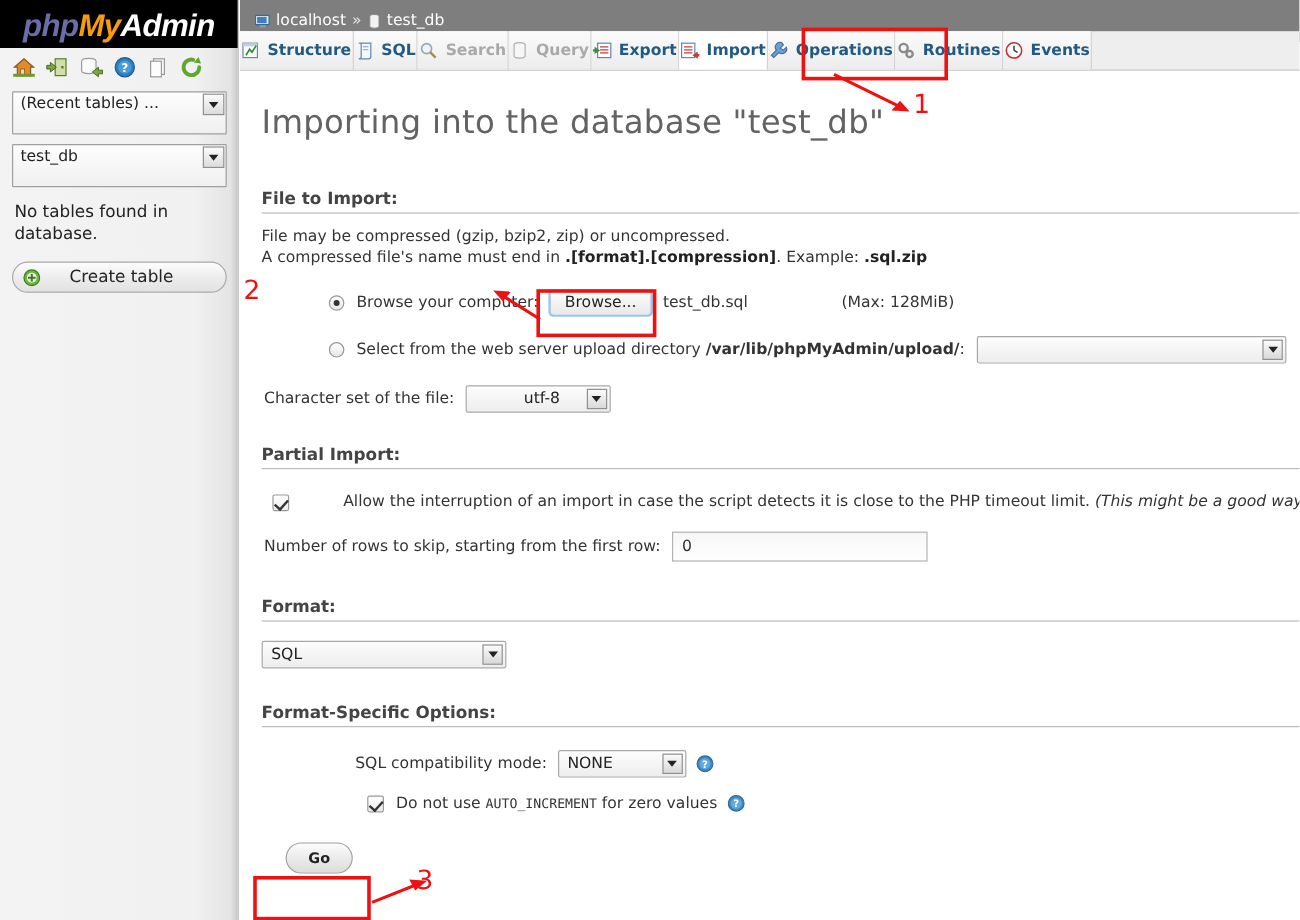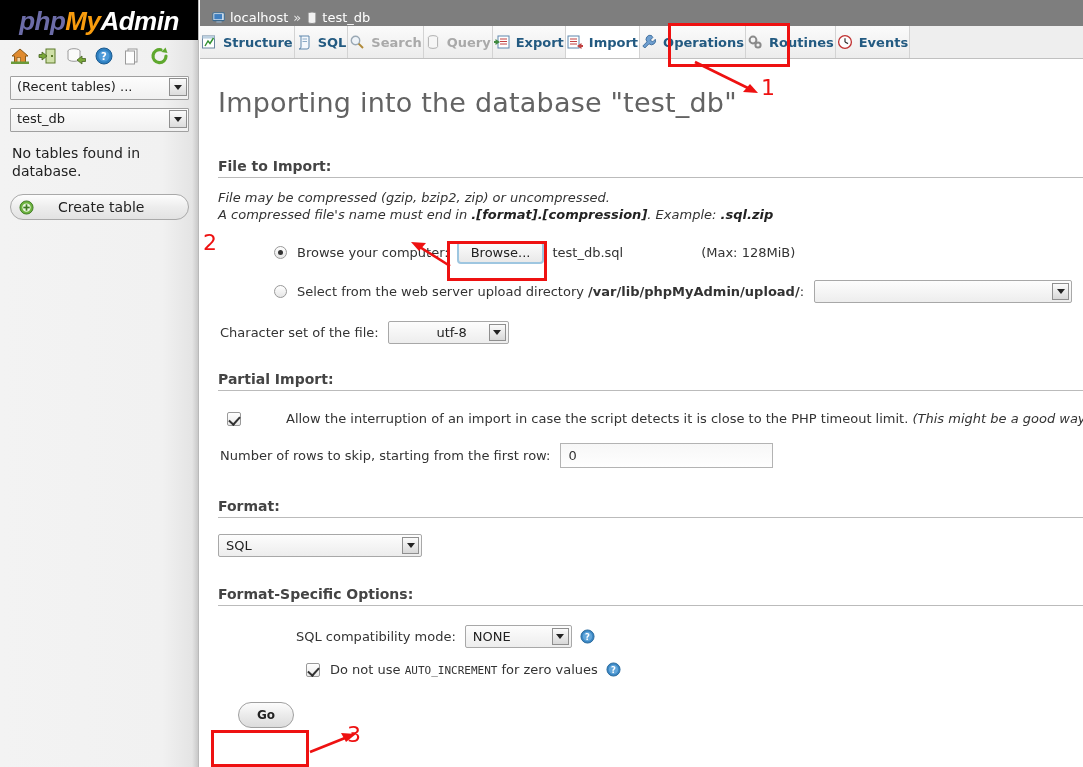--- a/index.html
+++ b/index.html
@@ -46,7 +46,7 @@
   .side-select-row { padding: 4px 10px 0 10px; }
   .side-select {
     position: relative;
-    width: 179px; height: 24px;
+    width: 179px; height: 36px;
     background: linear-gradient(to bottom, #fdfdfd 0%, #f0f0f0 100%);
     border: 1px solid #a0a0a0;
     border-radius: 1px;

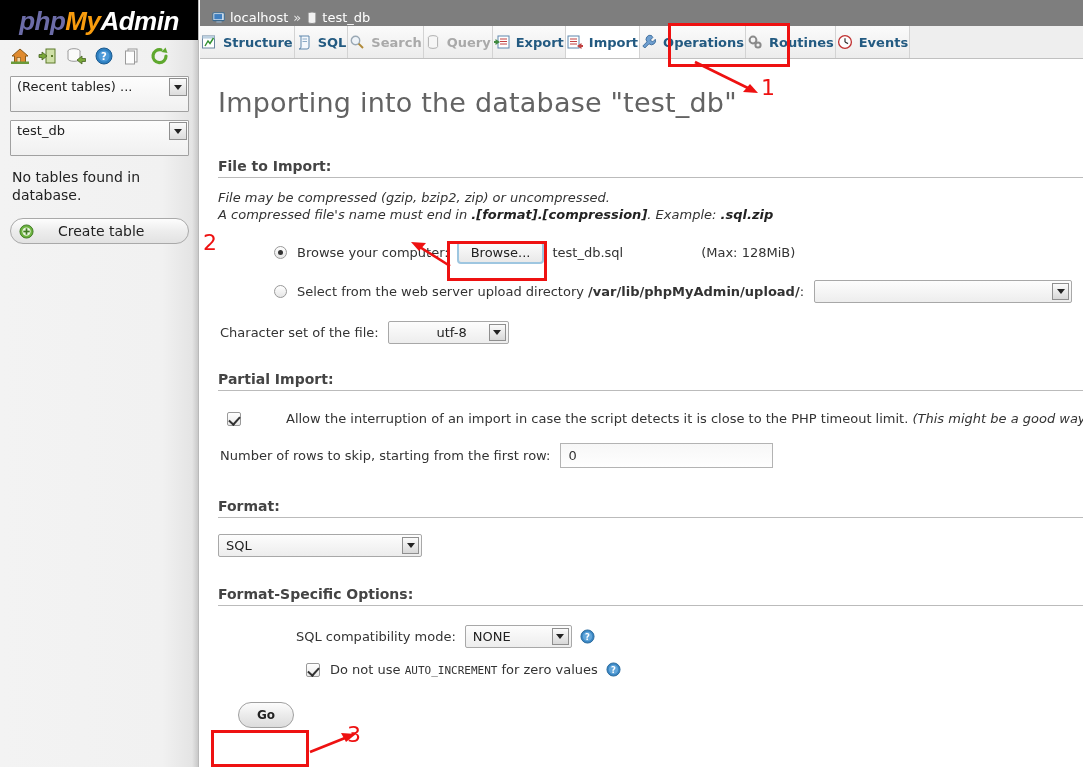--- a/index.html
+++ b/index.html
@@ -152,7 +152,6 @@
     margin-top: 11px;
     font-size: 13px; color: #333;
     line-height: 17px;
-    font-style: italic;
   }
   .desc b { color: #222; }
   .row { display: flex; align-items: center; margin-top: 14px; }

